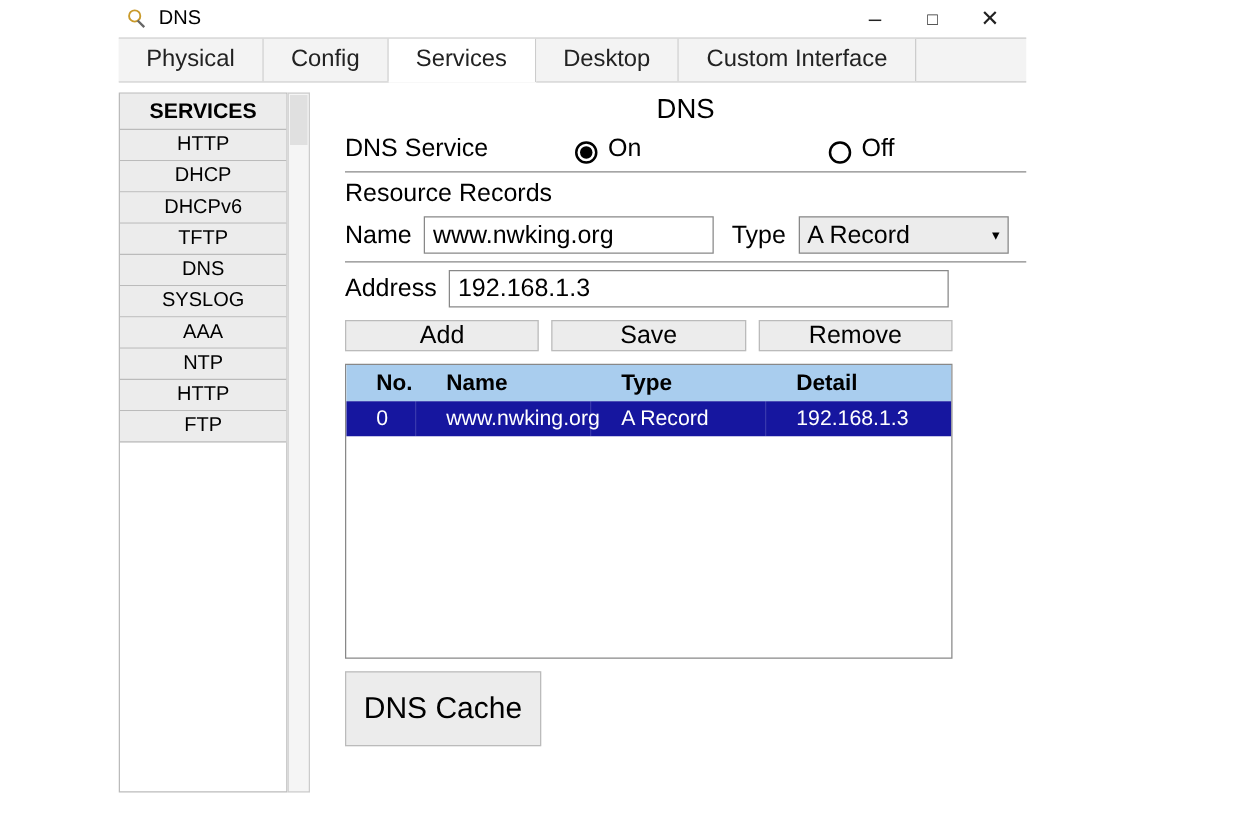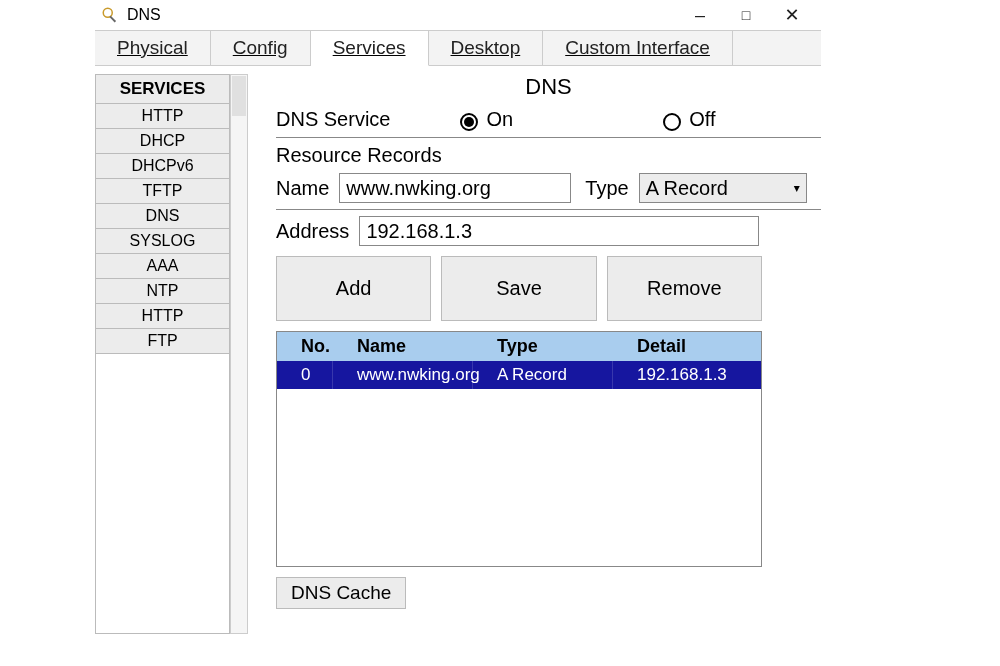--- a/index.html
+++ b/index.html
@@ -26,7 +26,6 @@
     .tabs {
       display: flex; border-top: 1px solid #ccc; border-bottom: 1px solid #ccc;
       background: #f3f3f3;
-      text-decoration: underline;
     }
     .tab {
       padding: 6px 22px; font-size: 19px; border-right: 1px solid #ccc;

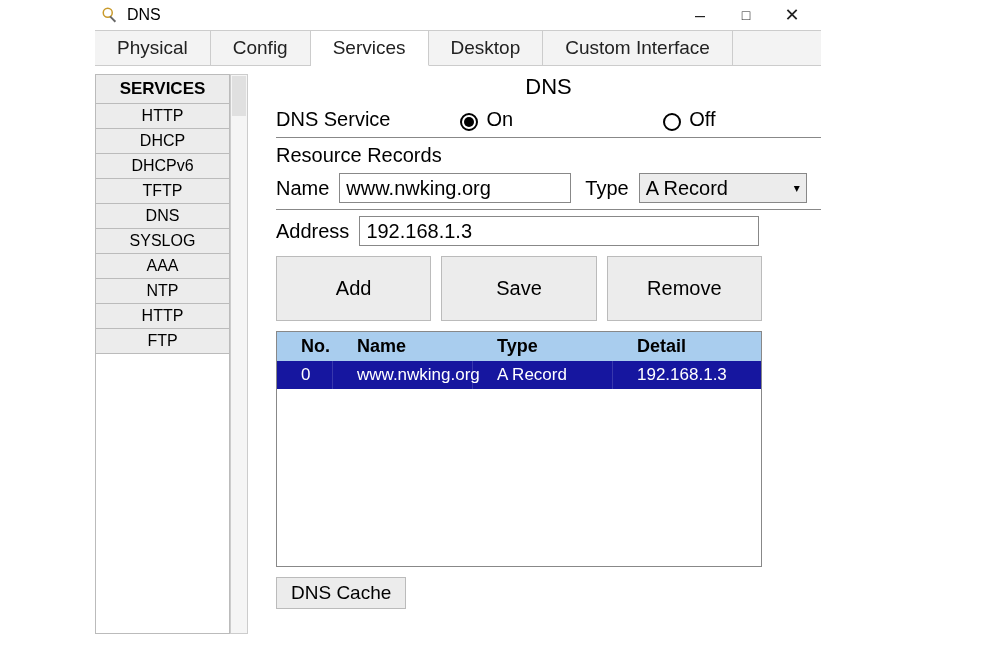--- a/index.html
+++ b/index.html
@@ -96,7 +96,7 @@
 
     .btn {
       background: #ececec; border: 1px solid #bbb; font-size: 20px;
-      padding: 20px 0; text-align: center; flex: 1; margin-right: 10px;
+      padding: 0 0; text-align: center; flex: 1; margin-right: 10px;
     }
     .btn:last-child { margin-right: 0; }
     .btns { display: flex; margin-top: 10px; width: 486px; }

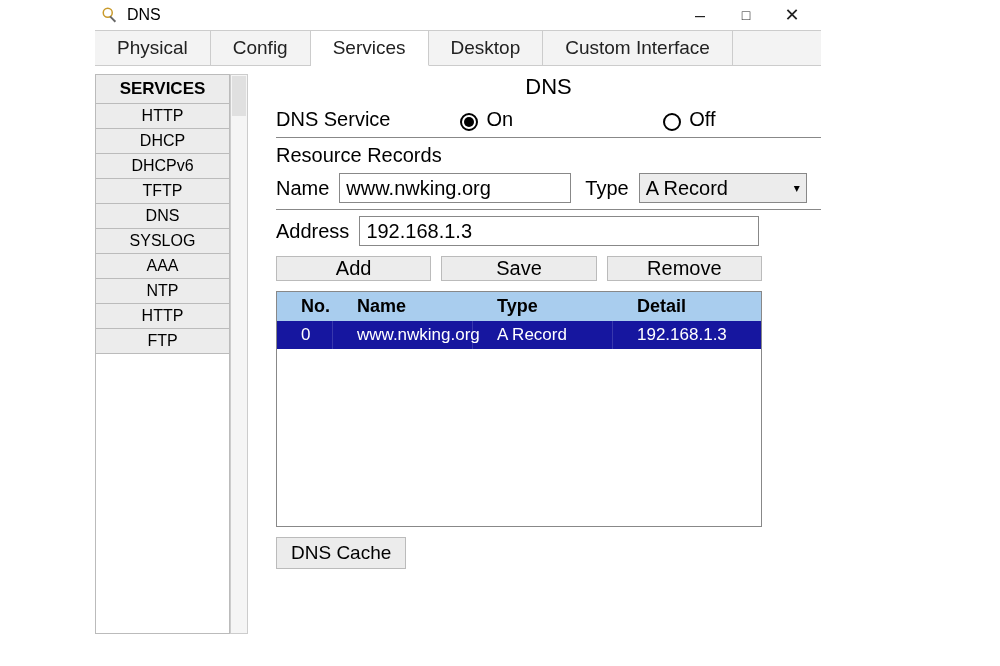--- a/index.html
+++ b/index.html
@@ -120,7 +120,7 @@
 
     .cache-btn {
       margin-top: 10px; display: inline-block; background: #ececec;
-      border: 1px solid #bbb; font-size: 19px; padding: 4px 14px;
+      border: 1px solid #bbb; font-size: 24px; padding: 15px 14px;
     }
   </style>
 </head>

